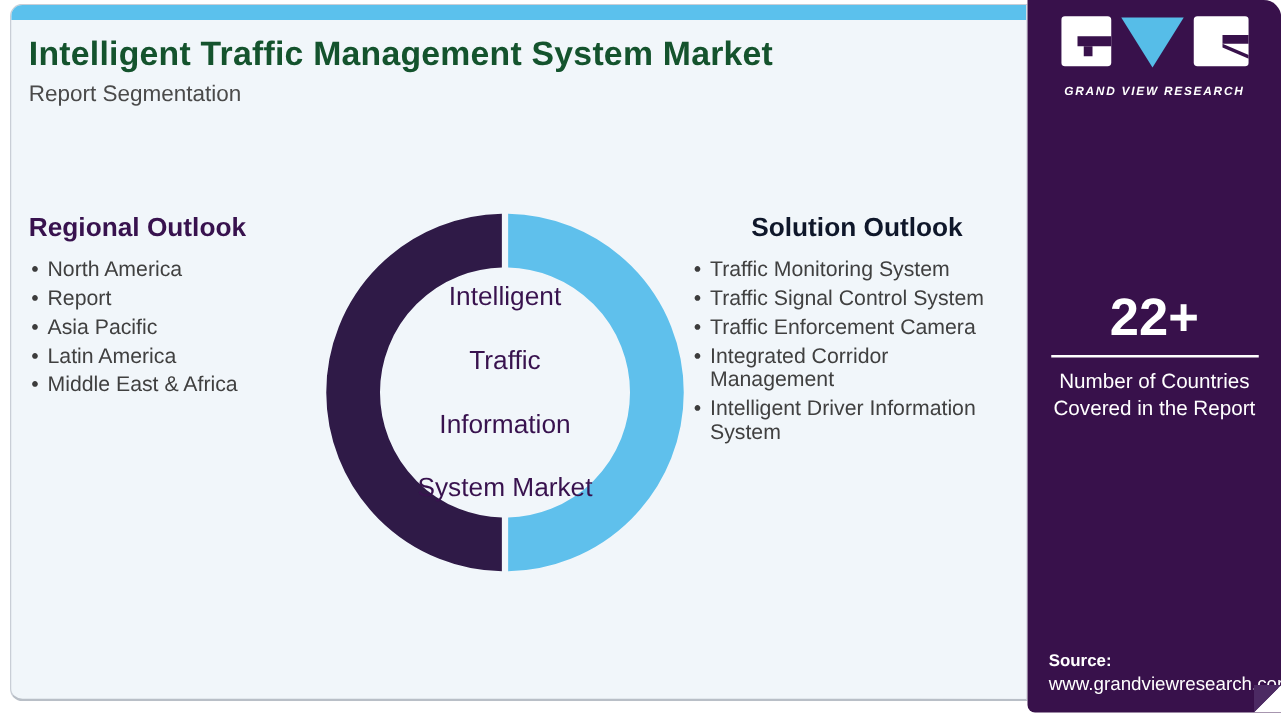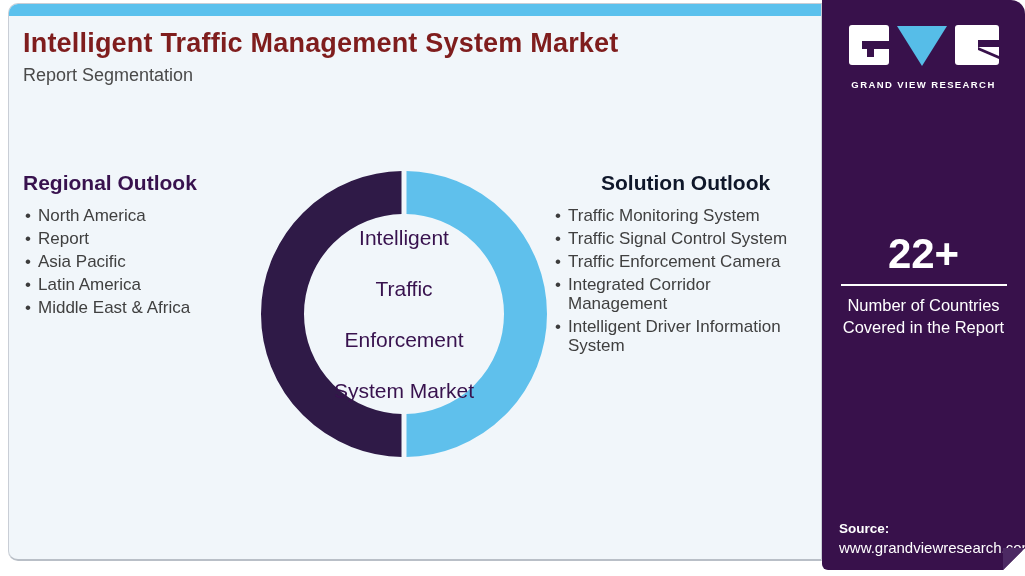--- a/index.html
+++ b/index.html
@@ -16,7 +16,7 @@
   .topbar { position:absolute; left:0; top:0; right:0; height:12px; background:#5BC1ED; }
 
   .header { position:absolute; left:14px; top:24px; }
-  .title { font-size:27px; font-weight:bold; color:#7f1d1d; letter-spacing:0.2px; }
+  .title { font-size:27px; font-weight:bold; color:#14532d; letter-spacing:0.2px; }
   .subtitle { font-size:18px; color:#4A4A4A; margin-top:6px; }
 
   .outlook h2 { font-size:21px; font-weight:bold; margin:0 0 9px 0; }

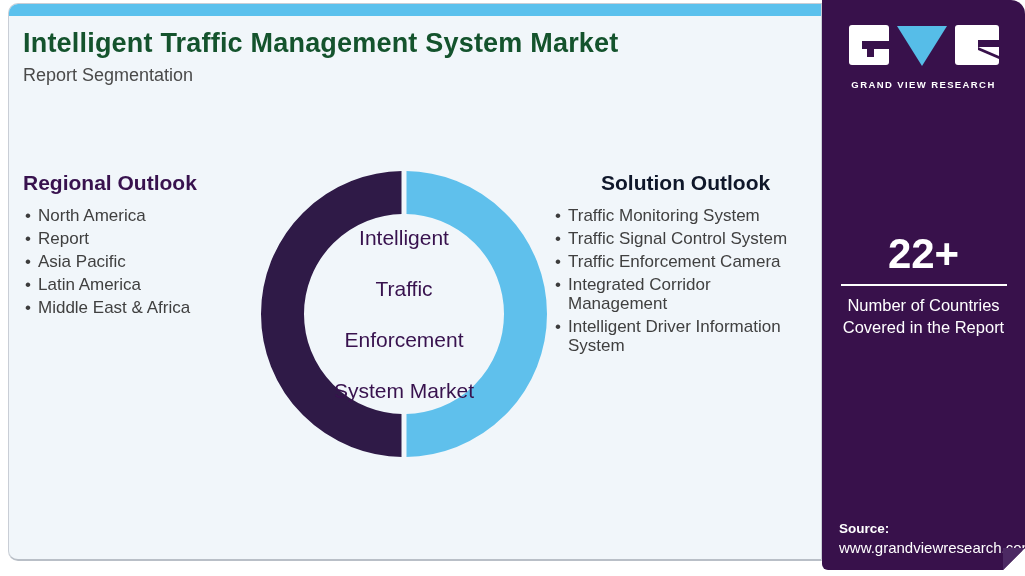--- a/index.html
+++ b/index.html
@@ -46,7 +46,7 @@
     position:absolute; left:822px; top:0; width:203px; height:570px;
     background:#38114B; border-radius:0 14px 0 6px;
   }
-  .logo { position:absolute; top:24px; left:0; right:0; text-align:center; }
+  .logo { position:absolute; top:12px; left:0; right:0; text-align:center;font-style:italic; }
   .logo-text { margin-top:7px; color:#ffffff; font-size:9.5px; font-weight:bold; letter-spacing:1.4px; }
 
   .stat { position:absolute; top:231px; left:0; right:0; text-align:center; }

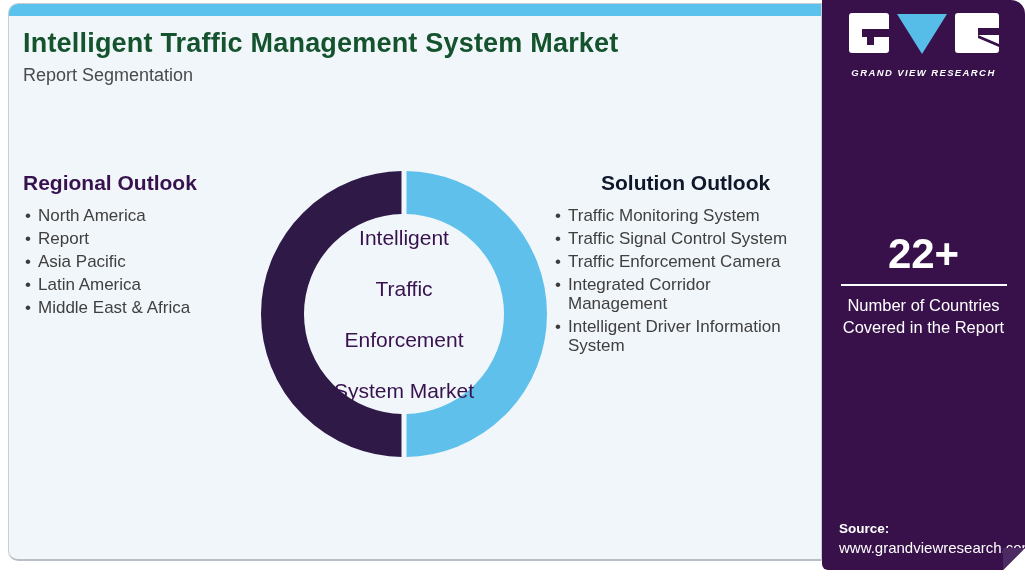--- a/index.html
+++ b/index.html
@@ -108,7 +108,7 @@
       <div class="donut-center">
         <span>Intelligent</span>
         <span>Traffic</span>
-        <span>Enforcement</span>
+        <span>Information</span>
         <span>System Market</span>
       </div>
     </div>

